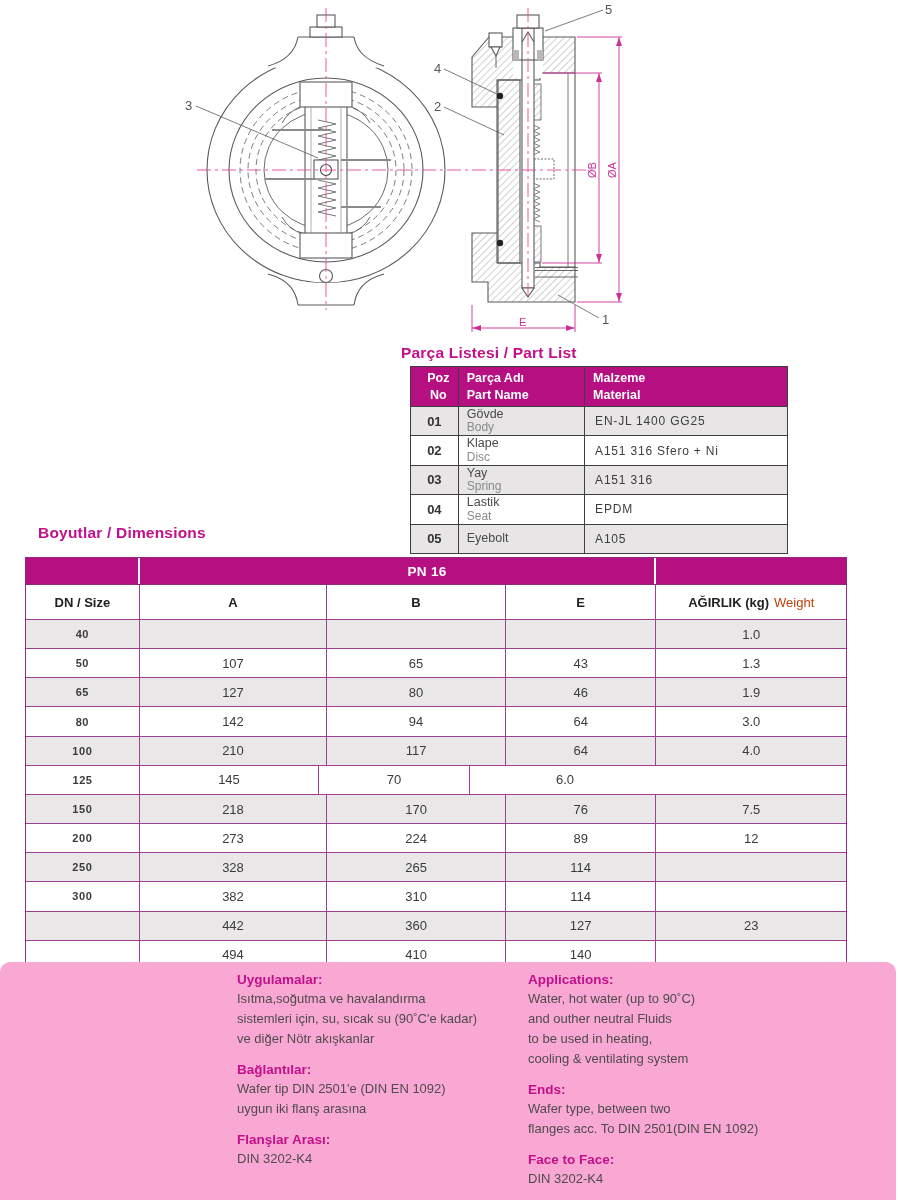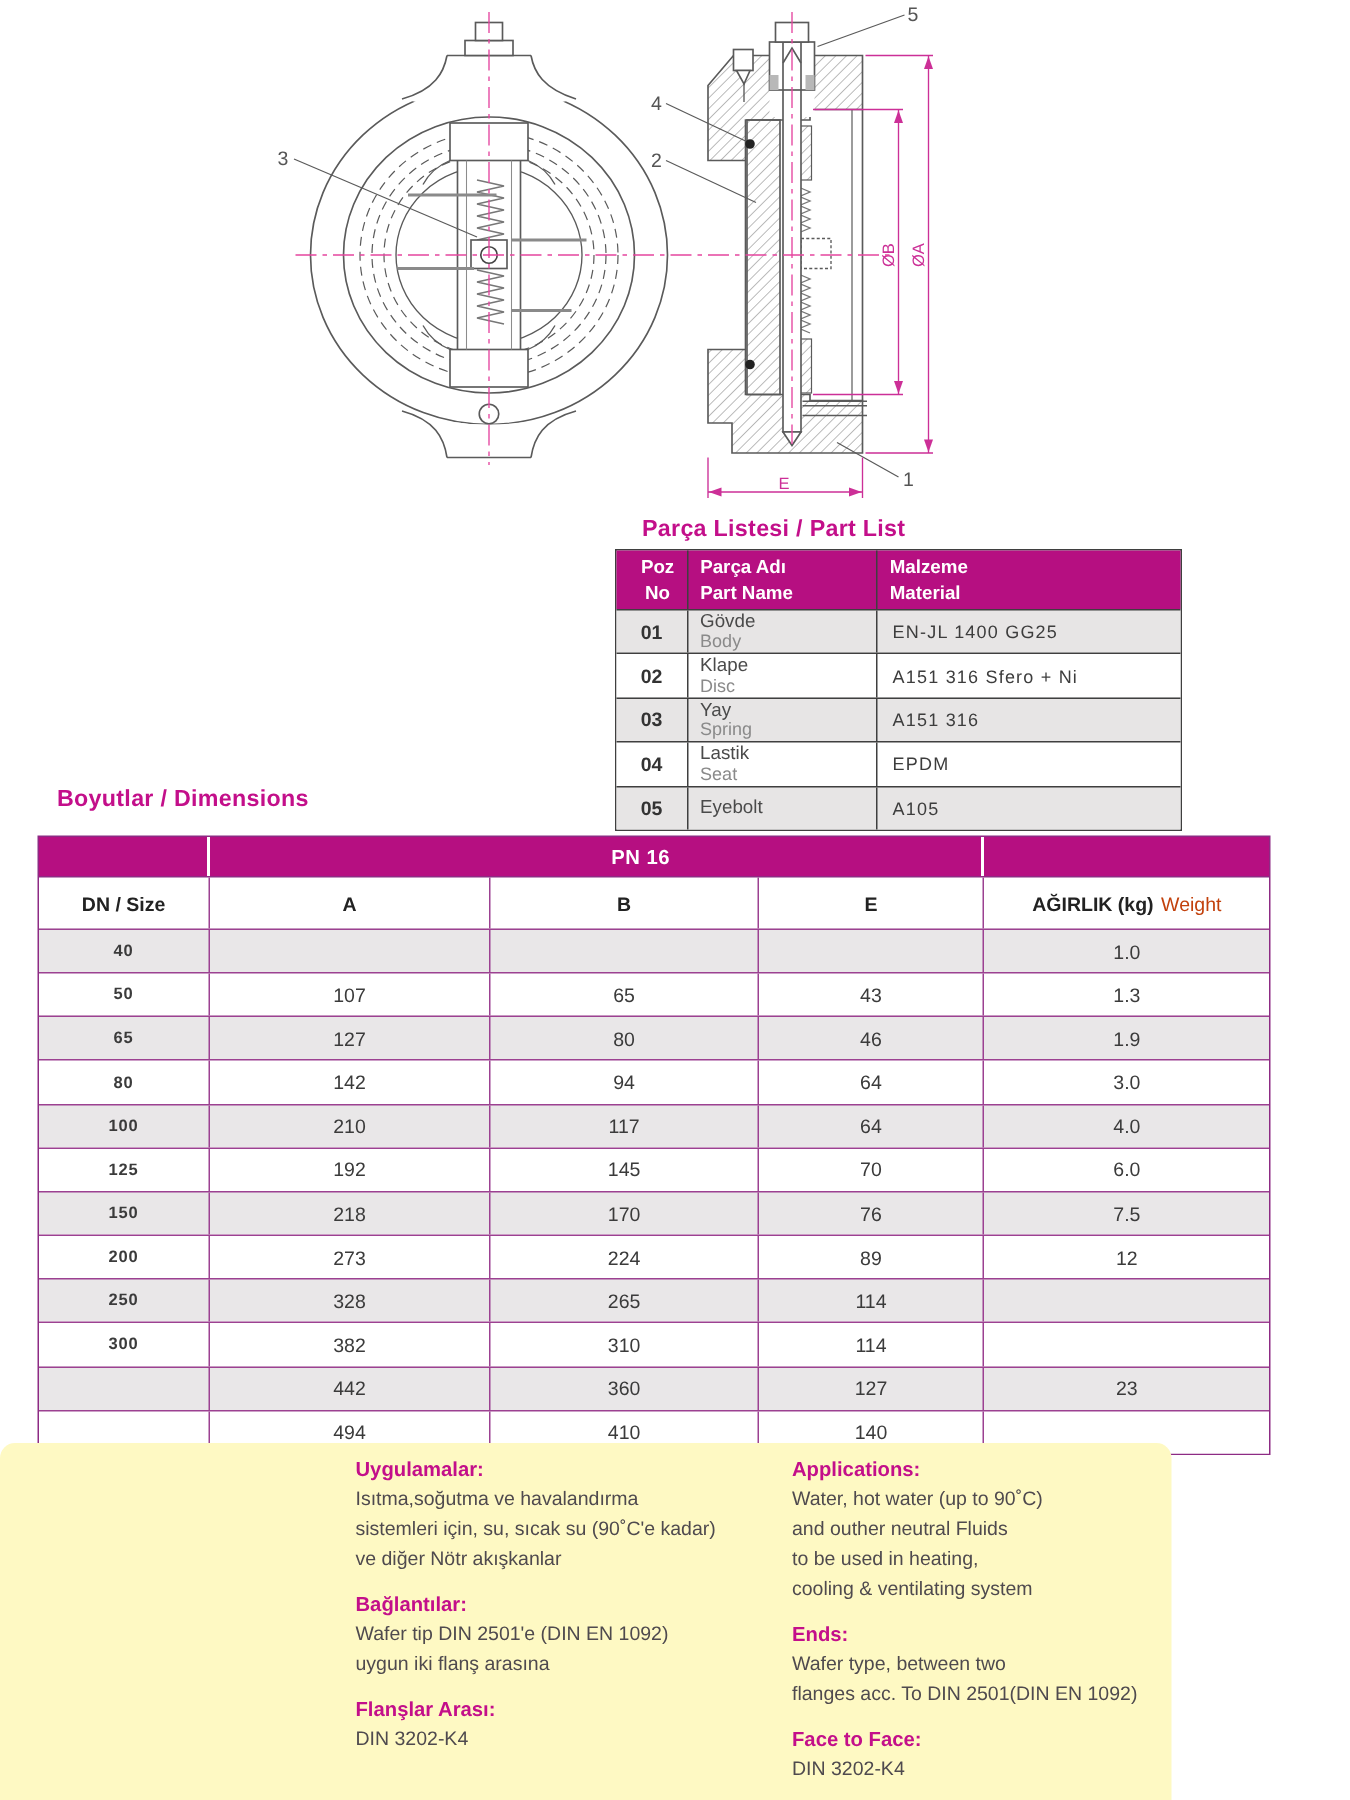--- a/index.html
+++ b/index.html
@@ -11,7 +11,7 @@
   #drawings{position:absolute;left:0;top:0;width:900px;height:340px;}
   
   .sec-title{position:absolute;font-size:15.5px;font-weight:bold;color:#c30f8a;letter-spacing:.2px;}
-  #plist-title{left:428px;top:344px;}
+  #plist-title{left:401px;top:344px;}
   #dims-title{left:38px;top:524px;}
   
   #plist{position:absolute;left:410px;top:366px;width:378px;border:1.5px solid #3f3f3f;box-sizing:border-box;background:#fff;}

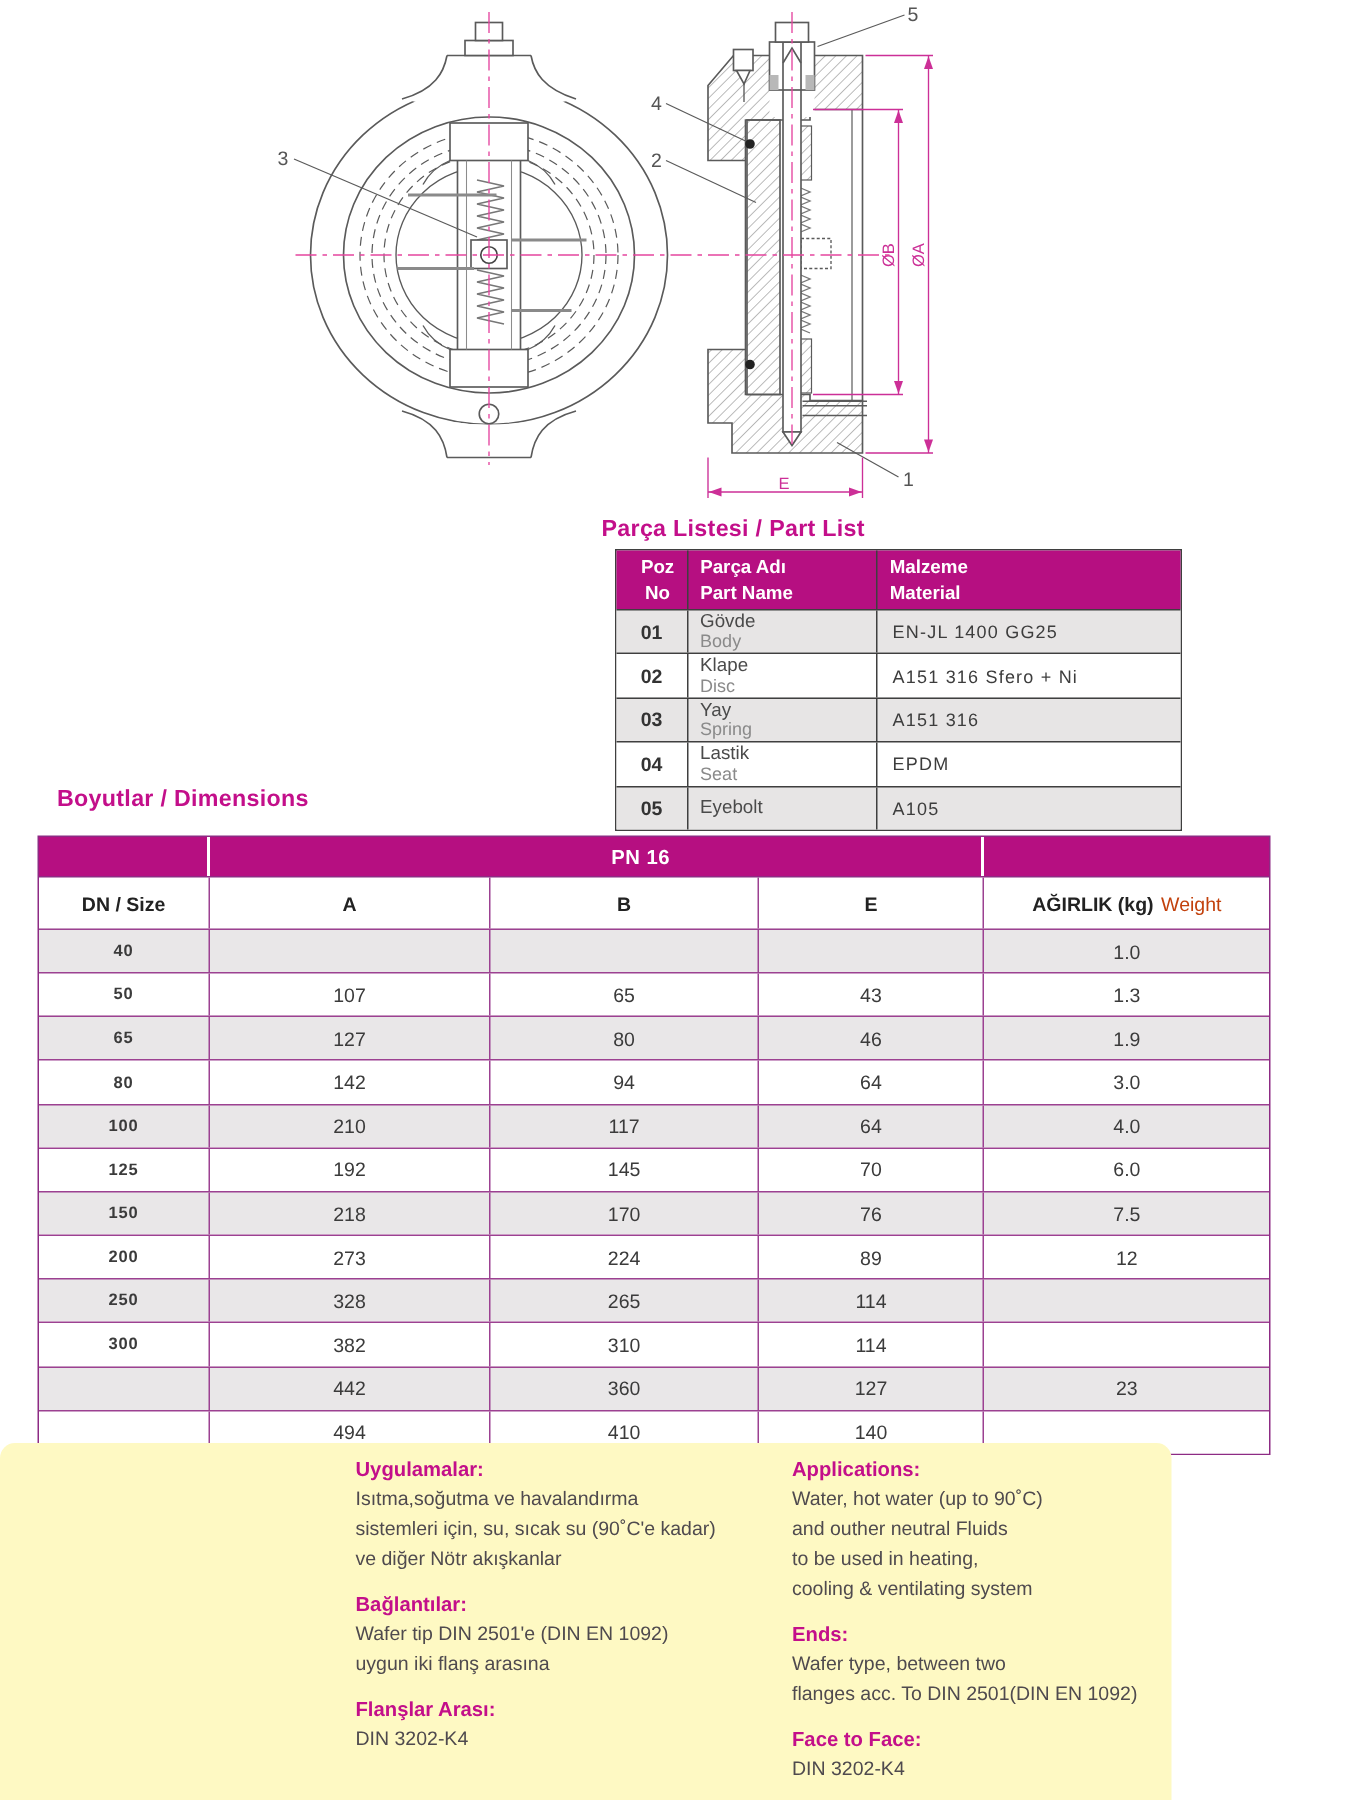--- a/index.html
+++ b/index.html
@@ -308,7 +308,6 @@
       </div>
     <div class="d-row">
         <div class="cell d-c1 dn">125</div>
-        <div class="cell d-c2">192</div>
         <div class="cell d-c3">145</div>
         <div class="cell d-c4">70</div>
         <div class="cell d-c5">6.0</div>

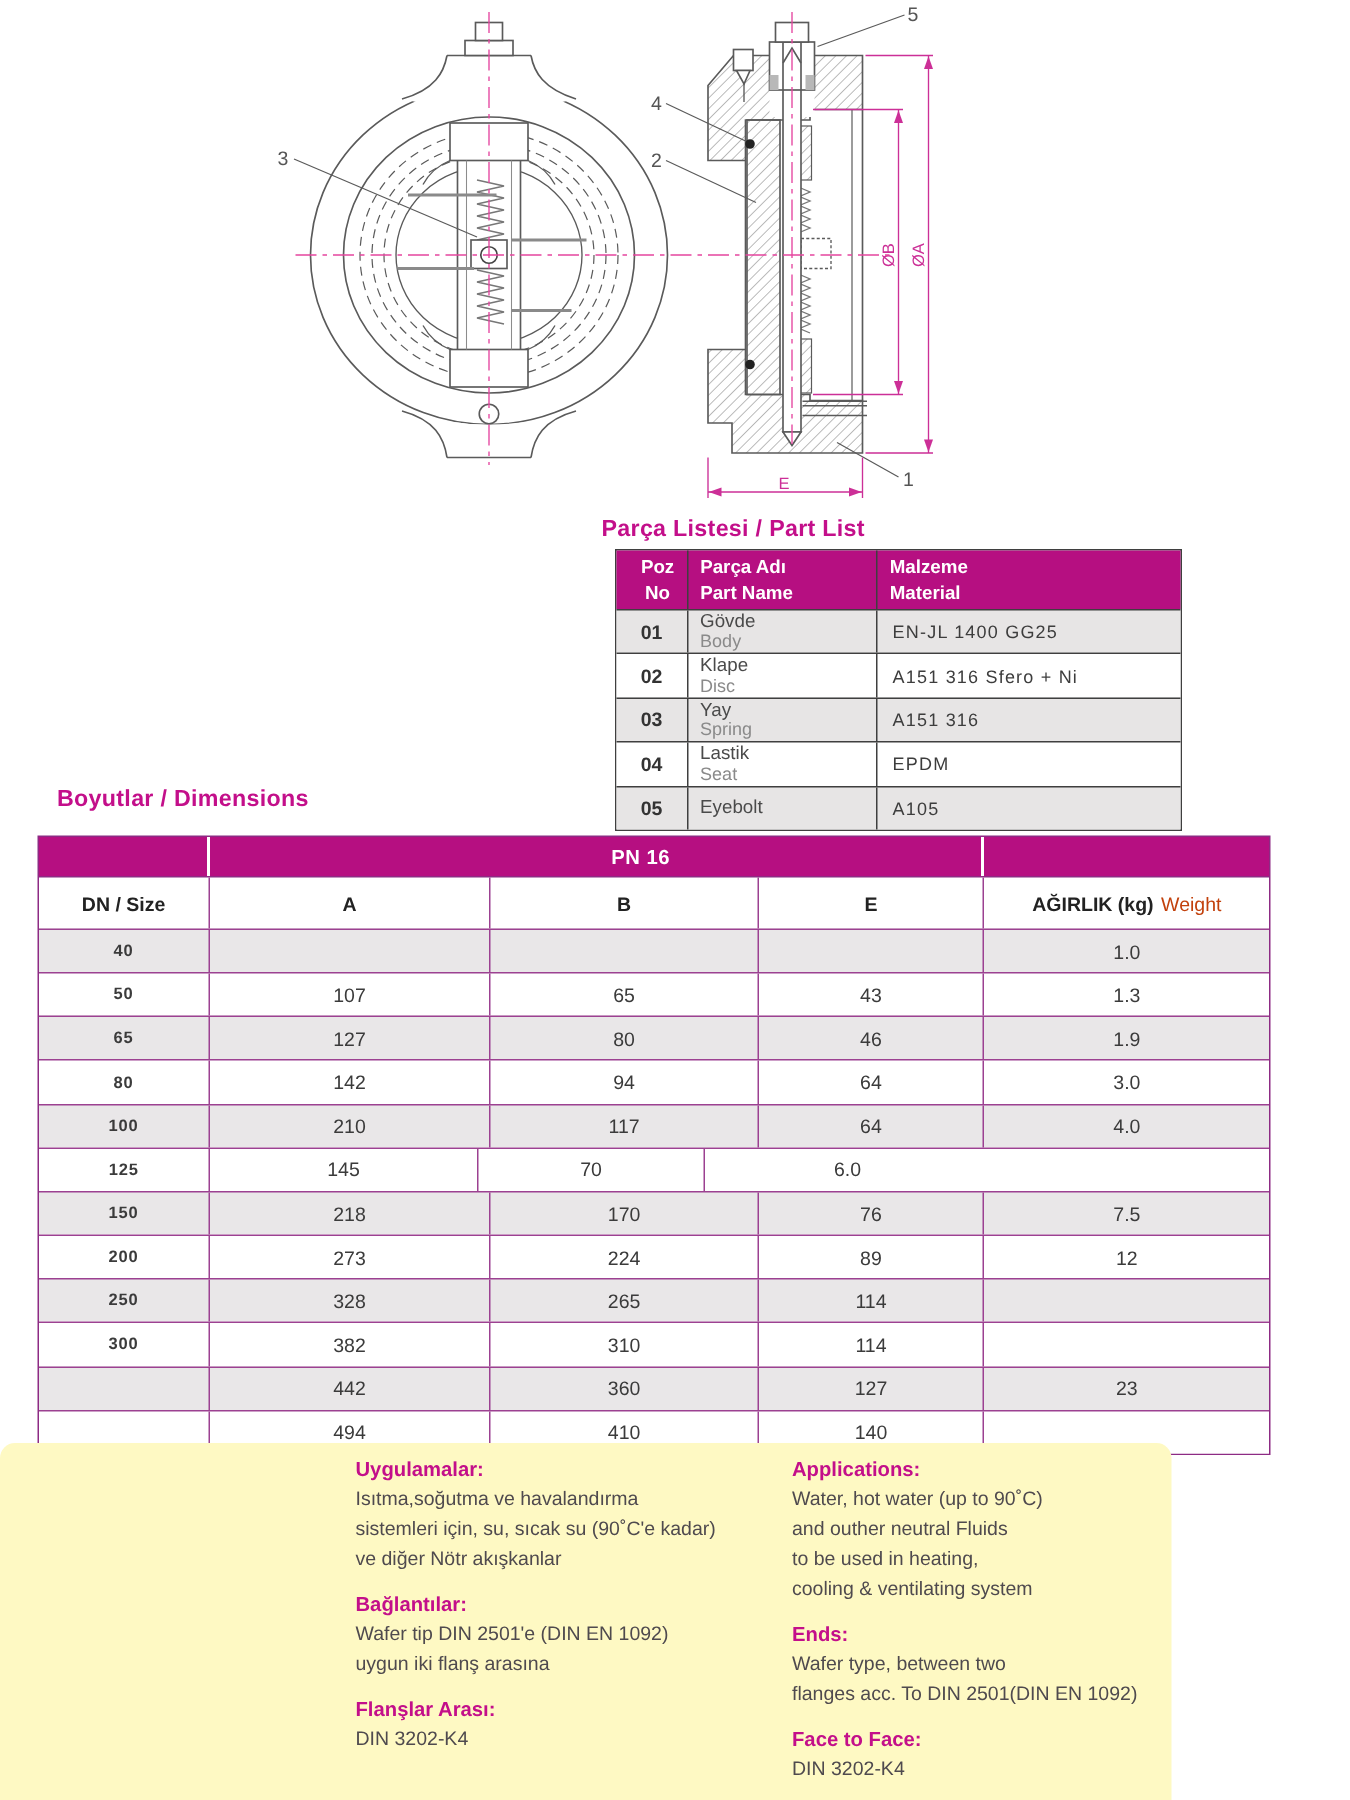--- a/index.html
+++ b/index.html
@@ -48,7 +48,7 @@
   .d-row .cell:last-child{border-right:none;}
   .d-row .dn{font-weight:bold;font-size:11px;letter-spacing:.6px;}
   
-  #info-panel{position:absolute;left:0;top:962px;width:781px;height:238px;background:#fef9c3;border-radius:10px 10px 0 0;}
+  #info-panel{position:absolute;left:0;top:962px;width:896px;height:238px;background:#f9a8d4;border-radius:10px 10px 0 0;}
   .info-col{position:absolute;top:10px;}
   #info-left{left:237px;width:280px;}
   #info-right{left:528px;width:330px;}

